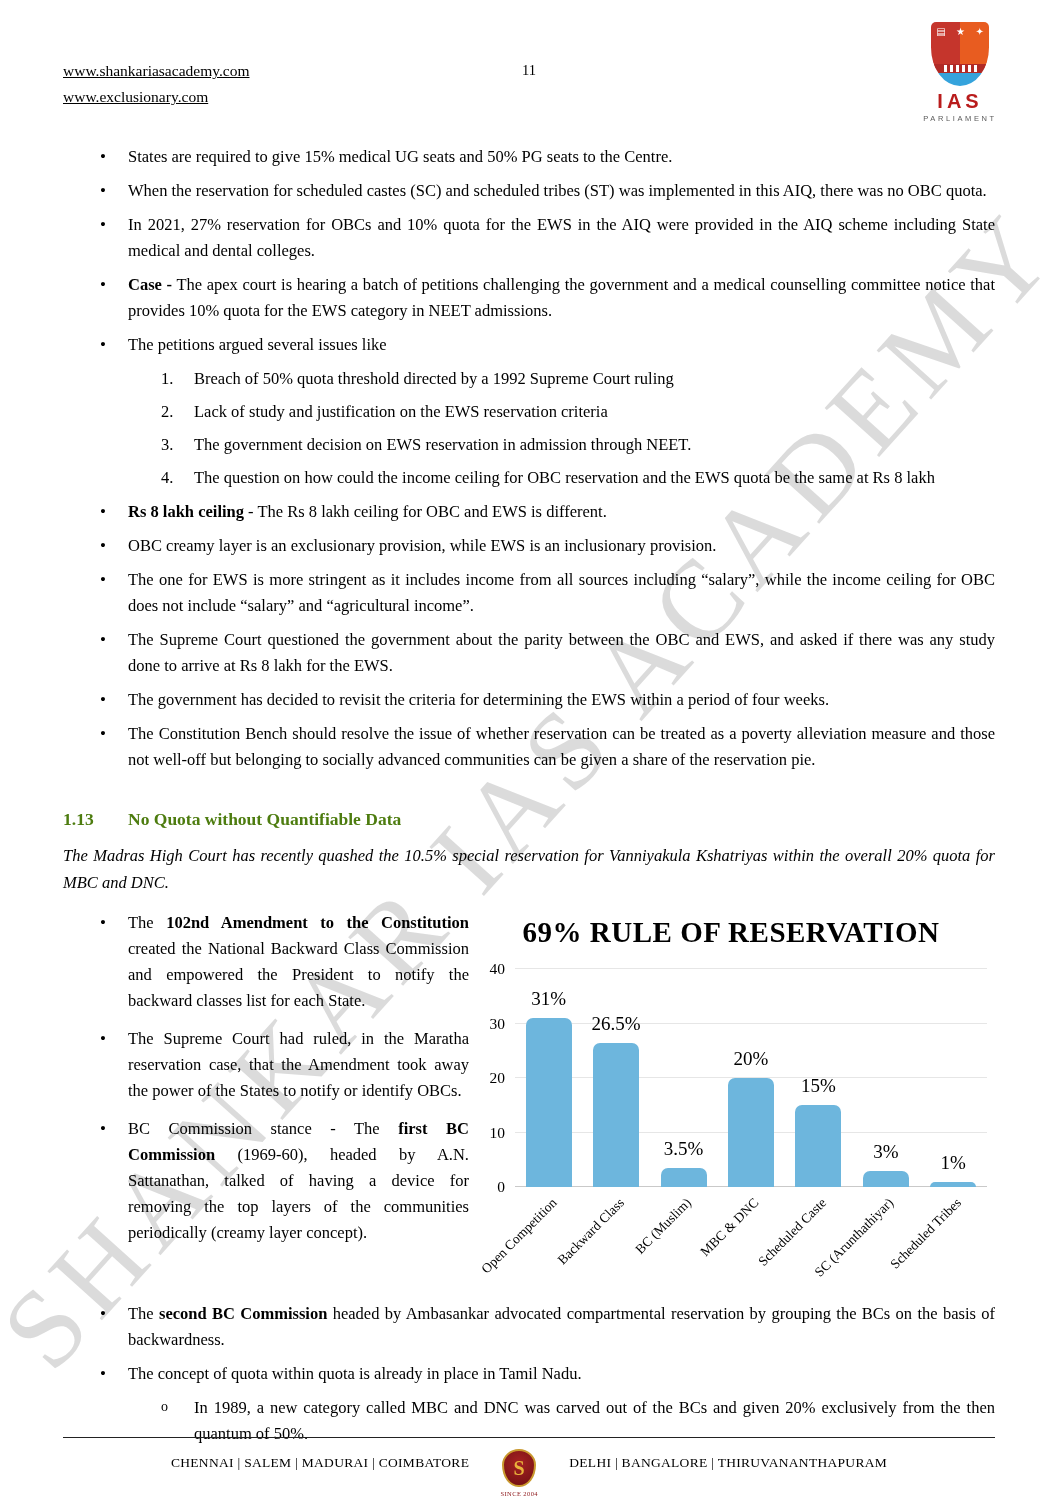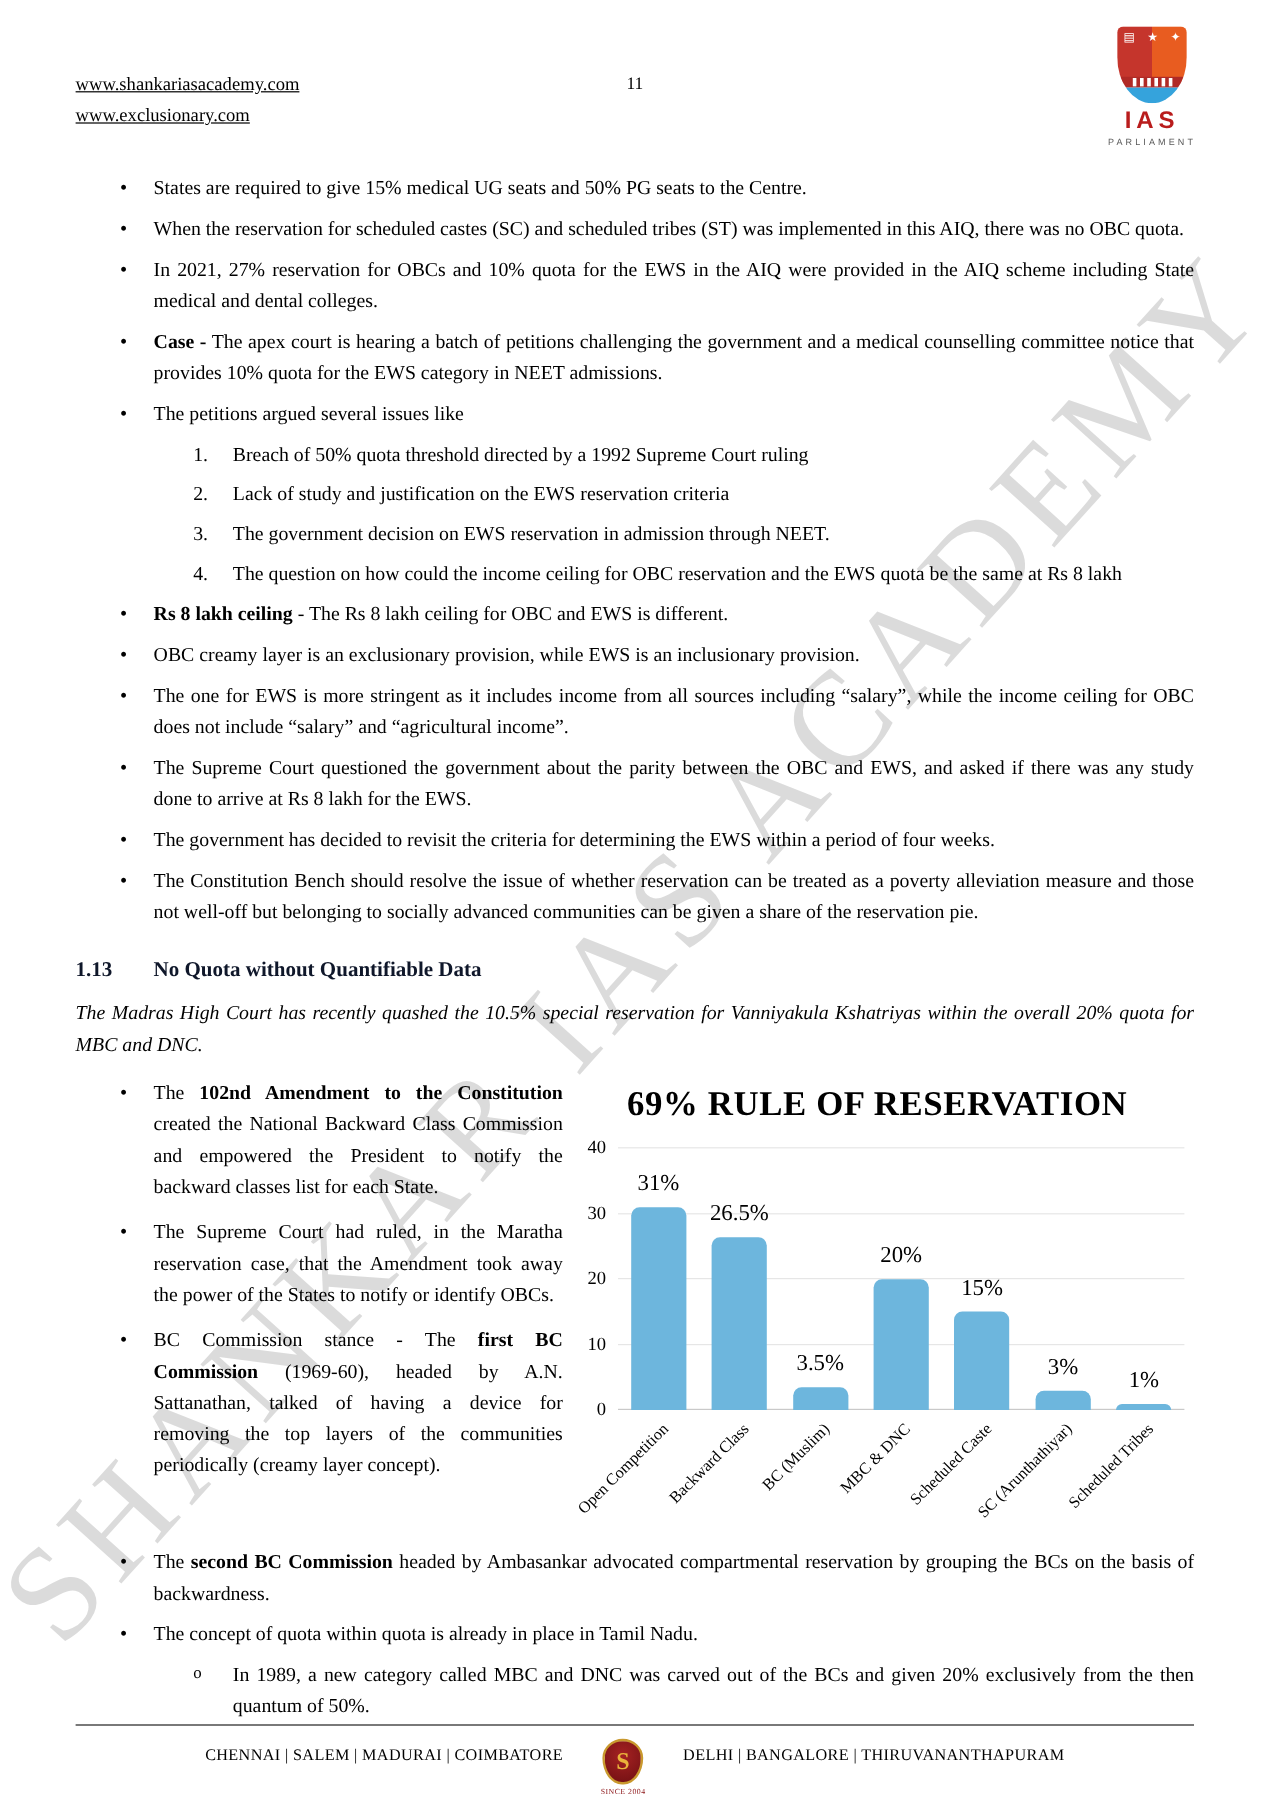--- a/index.html
+++ b/index.html
@@ -53,8 +53,8 @@
   .sublist > li { position:relative; padding-left:131px; margin-bottom:7px;
                   font-size:16.5px; line-height:26px; text-align:justify; }
   .sublist > li::before { content:"o"; position:absolute; left:98px; top:-1px; font-size:14px; }
-  .sec-head { display:flex; color:#0f172a; font-weight:bold; font-size:17.5px;
-              margin:24px 0 12px 0; }
+  .sec-head { display:flex; color:#4d7c0f; font-weight:bold; font-size:17.5px;
+              margin:36px 0 12px 0; }
   .sec-num { width:65px; }
   .intro { font-style:italic; font-size:16.5px; line-height:27px; text-align:justify; margin-bottom:14px; }
   .two-col { display:flex; gap:6px; margin-top:6px; }

